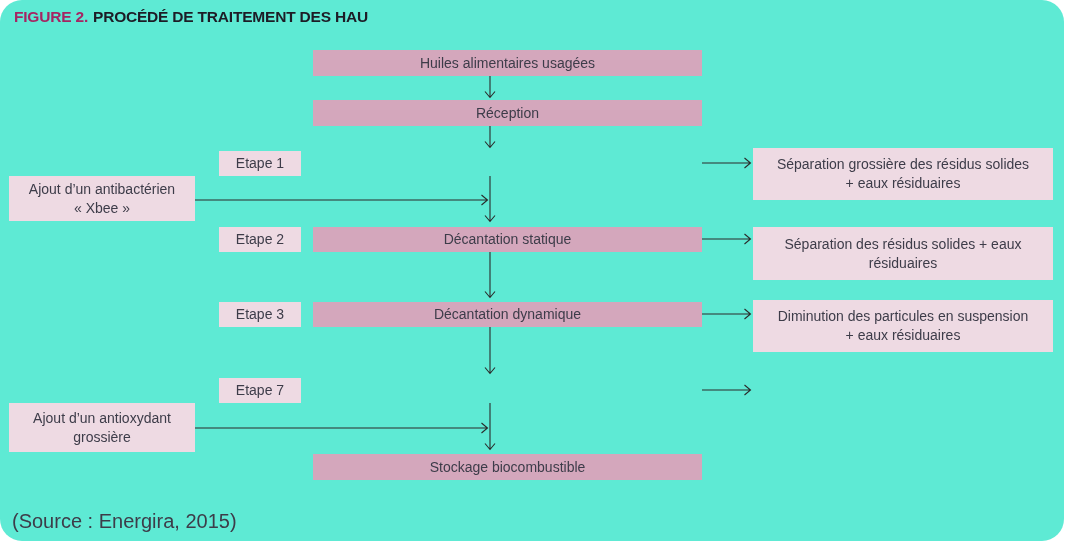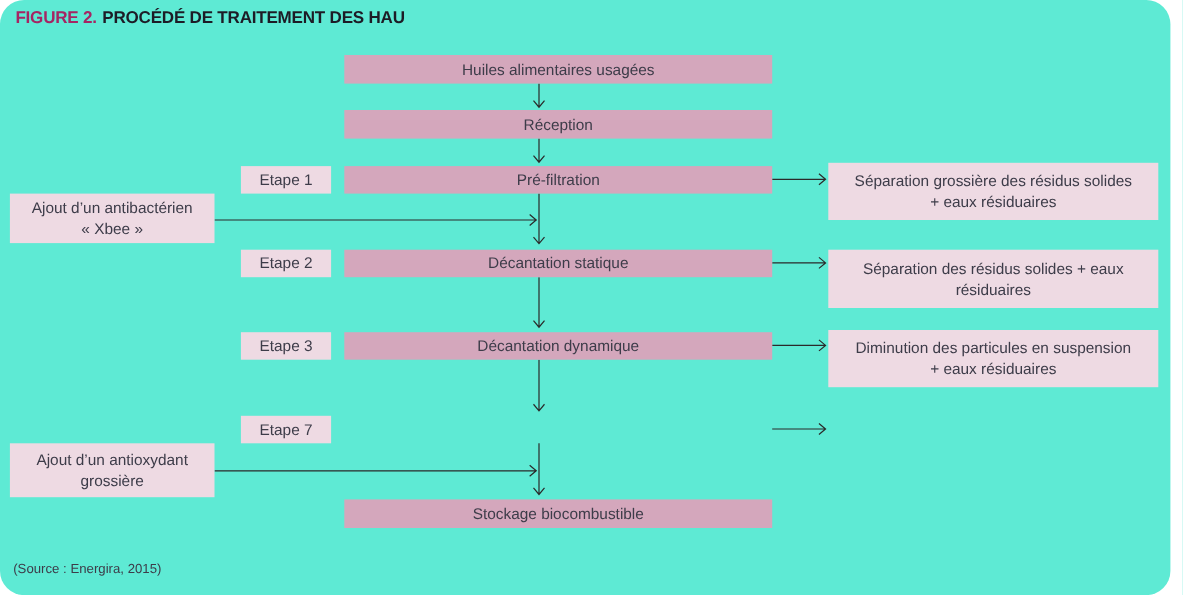--- a/index.html
+++ b/index.html
@@ -53,9 +53,6 @@
   <div class="box center-box" style="left:313px;top:100px;width:389px;height:26px">
     <span>Réception</span>
   </div>
-  <div class="box center-box" style="left:313px;top:151px;width:389px;height:25px">
-    <span>Pré-filtration</span>
-  </div>
   <div class="box center-box" style="left:313px;top:227px;width:389px;height:25px">
     <span>Décantation statique</span>
   </div>

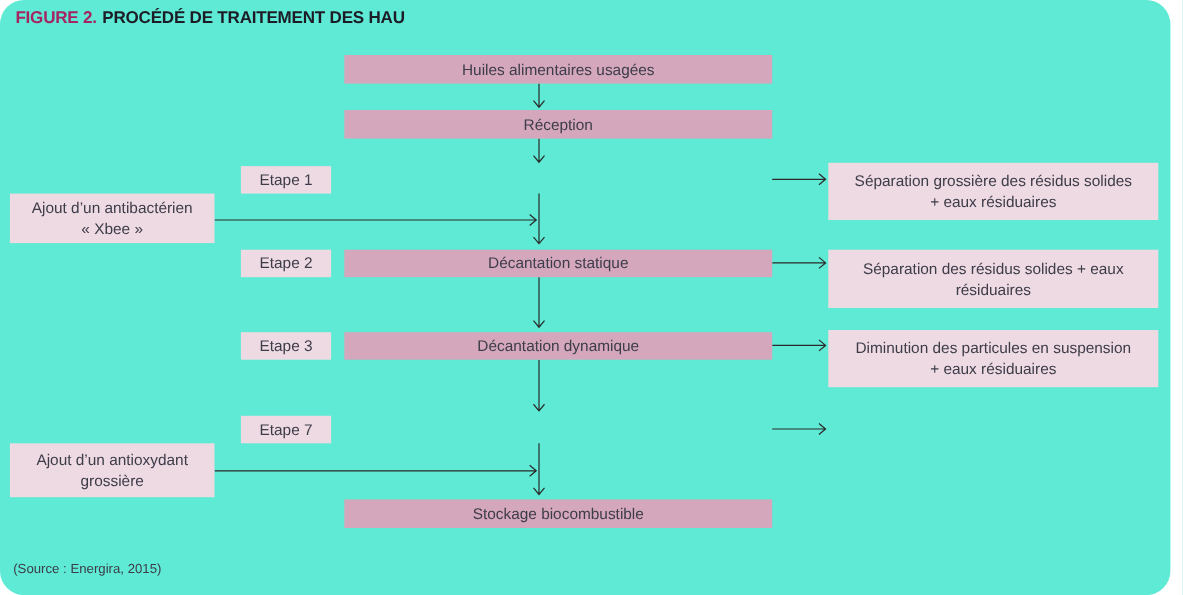--- a/index.html
+++ b/index.html
@@ -21,7 +21,7 @@
   .box span { display:block; }
   .center-box { background:#d4a7bc; }
   .light-box  { background:#eedae3; }
-  .source { position:absolute; left:12px; top:510px; font-size:12px; color:#3d3c49; }
+  .source { position:absolute; left:12px; top:510px; font-size:20px; color:#3d3c49; }
 </style>
 </head>
 <body>

